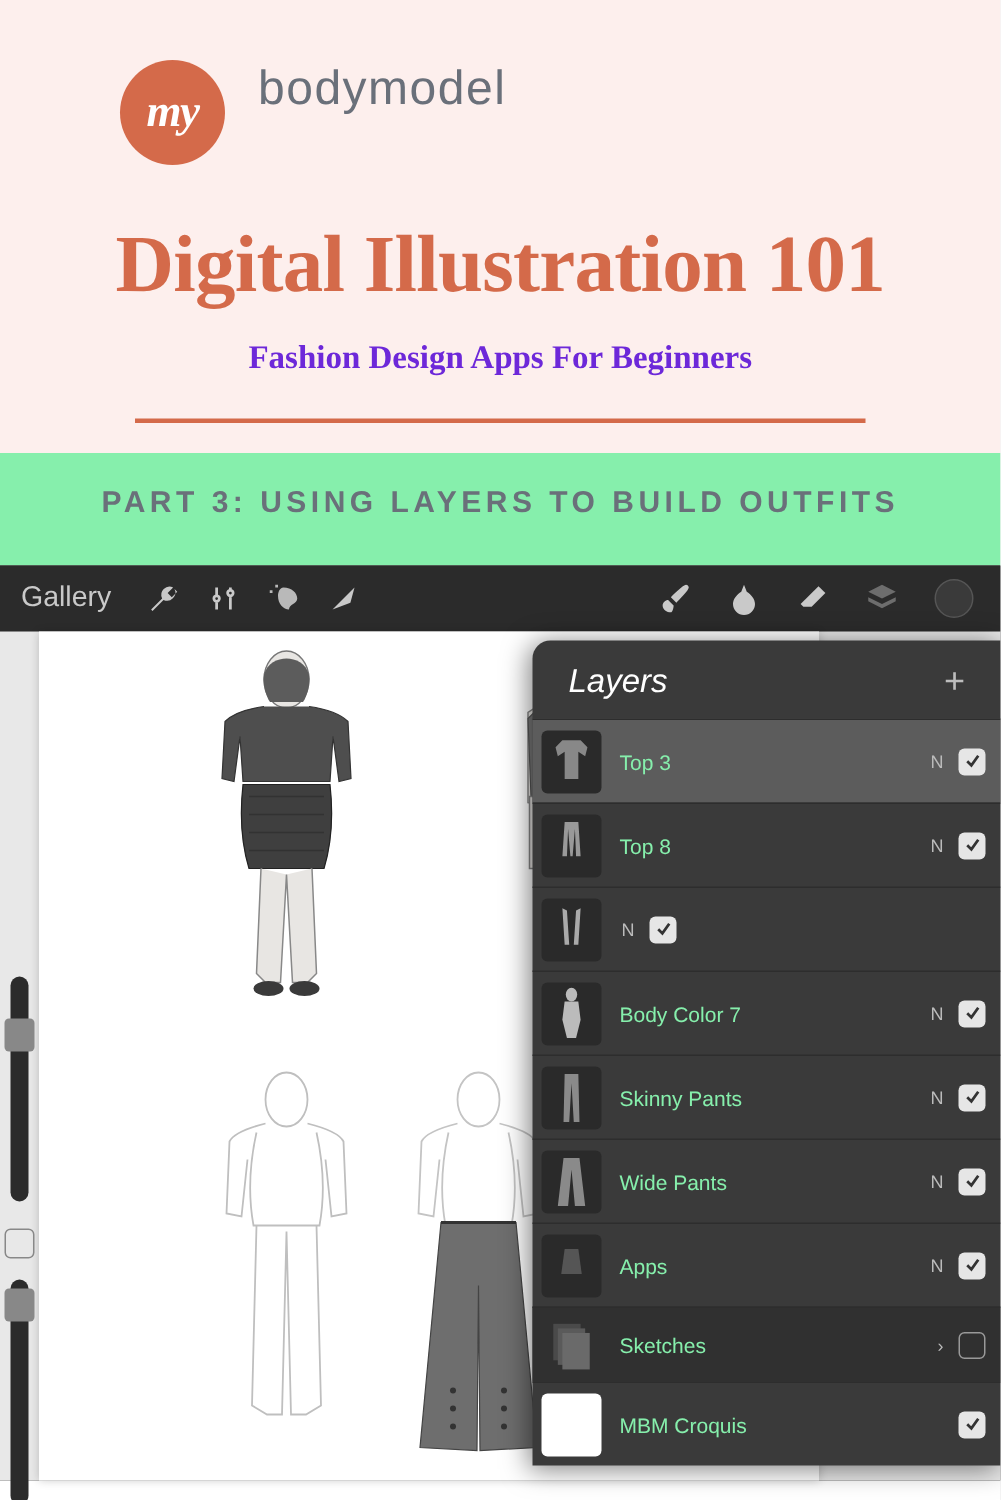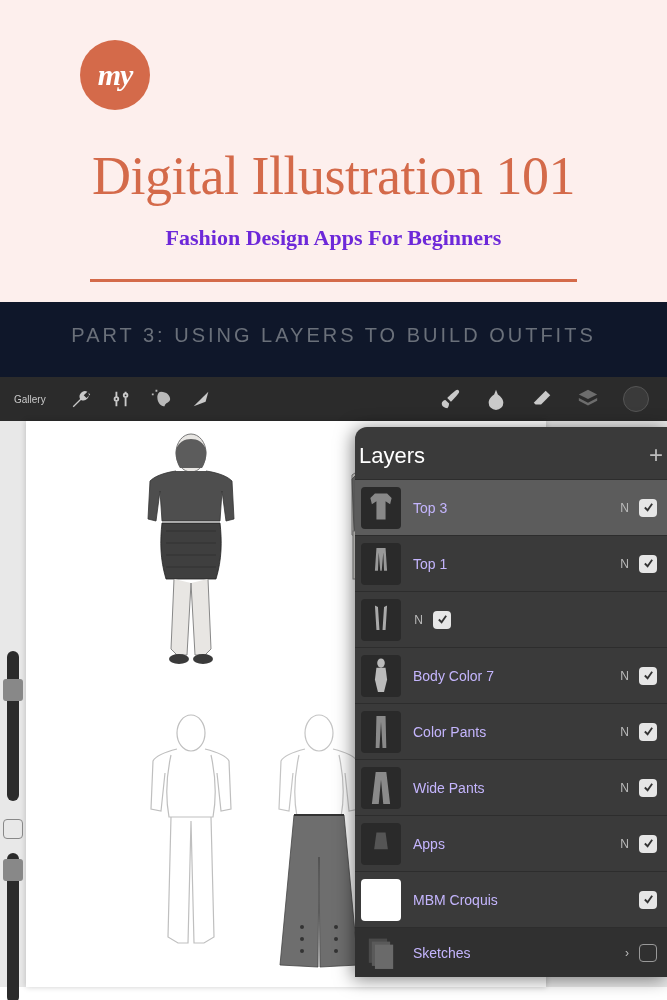--- a/index.html
+++ b/index.html
@@ -61,6 +61,7 @@
     <div class="logo-circle">
       <span class="logo-my">my</span>
     </div>
+    <span class="logo-text">bodymodel</span>
   </div>
   <h1 class="title">Digital Illustration 101</h1>
   <h2 class="subtitle">Fashion Design Apps For Beginners</h2>

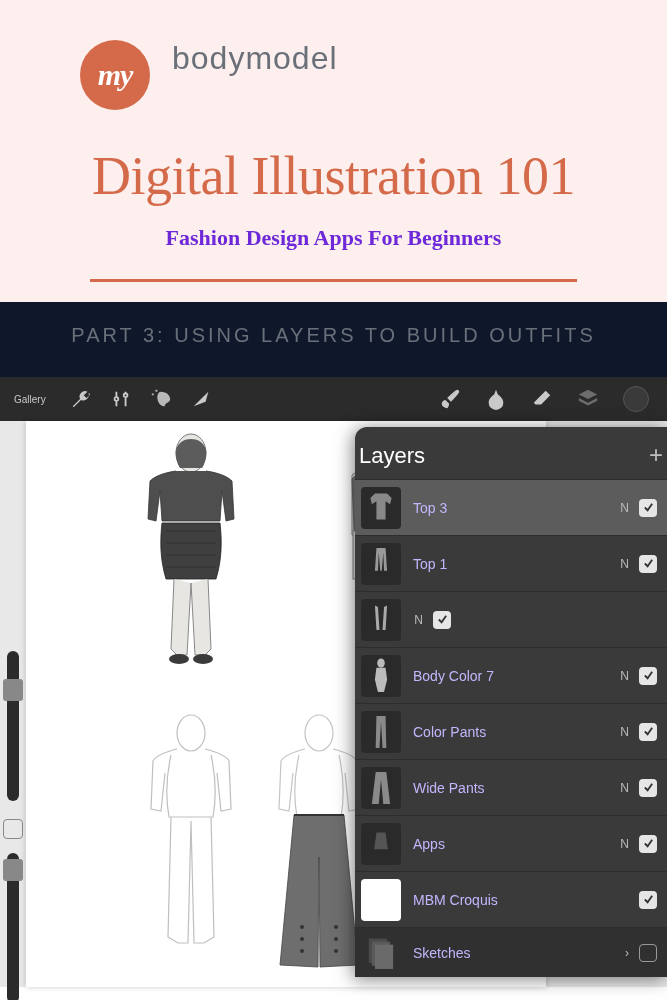--- a/index.html
+++ b/index.html
@@ -10,7 +10,7 @@
   .logo-circle { width: 70px; height: 70px; border-radius: 50%; background: #d46a4a; display: flex; align-items: center; justify-content: center; }
   .logo-my { color: #fff; font-size: 30px; font-style: italic; font-family: Georgia, serif; font-weight: bold; letter-spacing: -1px; }
   .logo-text { color: #6a707a; font-size: 32px; font-weight: 300; letter-spacing: 1px; }
-  .title { color: #d46a4a; font-size: 54px; font-family: Georgia, 'Times New Roman', serif; font-weight: 400; text-align: center; margin-top: 35px; letter-spacing: -0.5px; }
+  .title { color: #d46a4a; font-size: 54px; font-family: Georgia, 'Times New Roman', serif; font-weight: 700; text-align: center; margin-top: 35px; letter-spacing: -0.5px; }
   .subtitle { color: #6d28d9; font-size: 22px; font-family: Georgia, serif; text-align: center; margin-top: 18px; }
   .divider { border: none; border-top: 3px solid #d46a4a; margin: 28px 40px 0; }
   .part-label { color: #6a707a; font-size: 20px; letter-spacing: 3px; text-align: center; padding: 22px 0 30px; background: #0f172a; text-transform: uppercase; }

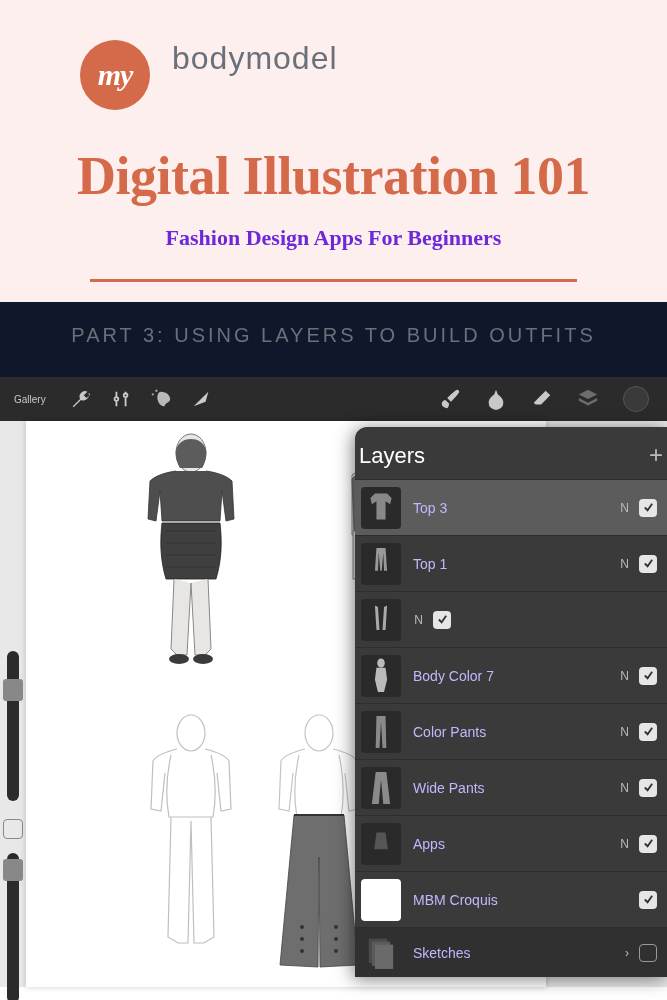--- a/index.html
+++ b/index.html
@@ -13,7 +13,7 @@
   .title { color: #d46a4a; font-size: 54px; font-family: Georgia, 'Times New Roman', serif; font-weight: 700; text-align: center; margin-top: 35px; letter-spacing: -0.5px; }
   .subtitle { color: #6d28d9; font-size: 22px; font-family: Georgia, serif; text-align: center; margin-top: 18px; }
   .divider { border: none; border-top: 3px solid #d46a4a; margin: 28px 40px 0; }
-  .part-label { color: #6a707a; font-size: 20px; letter-spacing: 3px; text-align: center; padding: 22px 0 30px; background: #0f172a; text-transform: uppercase; }
+  .part-label { color: #6a707a; font-size: 20px; letter-spacing: 3px; text-align: center; padding: 22px 0 30px; background: #86efac; text-transform: uppercase; font-weight: bold; }
 
   .app-area { position: relative; height: 610px; background: #262626; }
   .toolbar { height: 44px; background: #2b2b2b; display: flex; align-items: center; padding: 0 8px; color: #c9c9c9; }

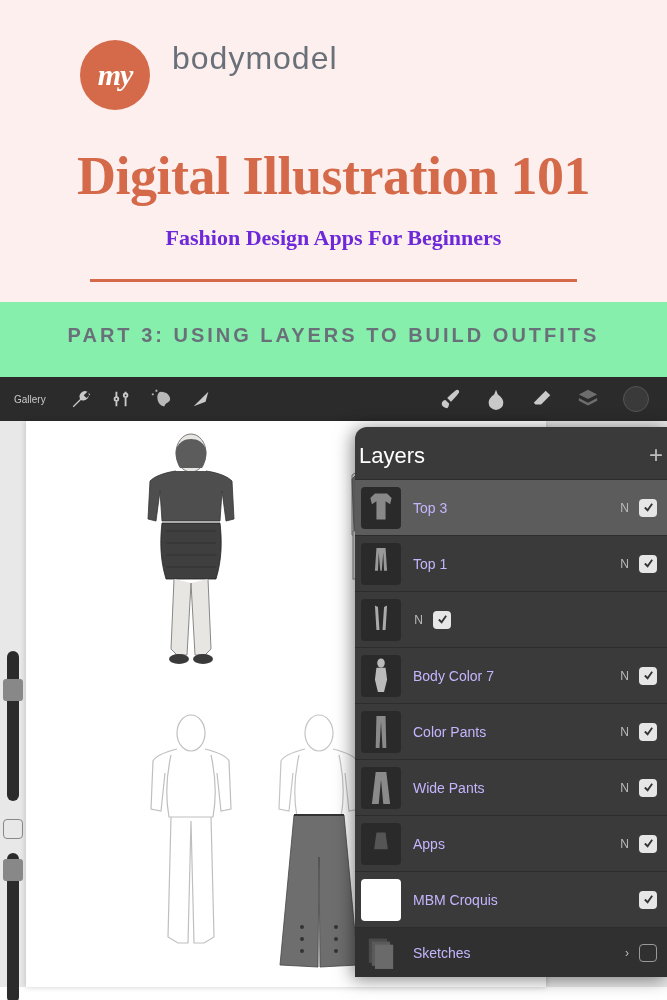--- a/index.html
+++ b/index.html
@@ -18,7 +18,7 @@
   .app-area { position: relative; height: 610px; background: #262626; }
   .toolbar { height: 44px; background: #2b2b2b; display: flex; align-items: center; padding: 0 8px; color: #c9c9c9; }
   .tb-left { display: flex; align-items: center; gap: 18px; }
-  .tb-gallery { font-size: 10px; padding: 0 6px; }
+  .tb-gallery { font-size: 19px; padding: 0 6px; }
   .tb-icon { width: 22px; height: 22px; display: flex; align-items: center; justify-content: center; }
   .tb-right { margin-left: auto; display: flex; align-items: center; gap: 24px; padding-right: 10px; }
   .tb-right .active { color: #6d6d6d; }

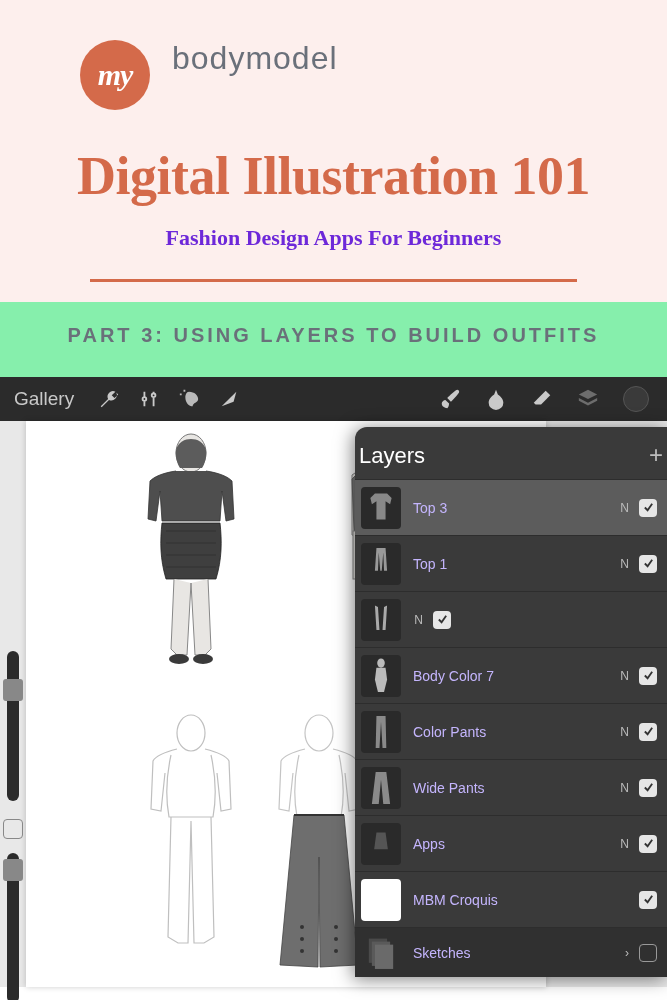--- a/index.html
+++ b/index.html
@@ -36,7 +36,7 @@
   .slider-sq { width: 20px; height: 20px; border: 1.5px solid #888; border-radius: 4px; margin: 0 auto 14px; }
 
   .layers-panel { position: absolute; right: 0; top: 50px; width: 312px; background: #3a3a3a; border-radius: 12px 0 0 0; box-shadow: -2px 2px 18px rgba(0,0,0,0.5); }
-  .lp-header { display: flex; align-items: flex-end; justify-content: space-between; padding: 14px 4px 10px; }
+  .lp-header { display: flex; align-items: flex-start; justify-content: space-between; padding: 14px 24px 10px; font-style: italic; }
   .lp-title { color: #fff; font-size: 22px; font-weight: 500; }
   .lp-plus { color: #bdbdbd; font-size: 24px; font-weight: 300; }
 

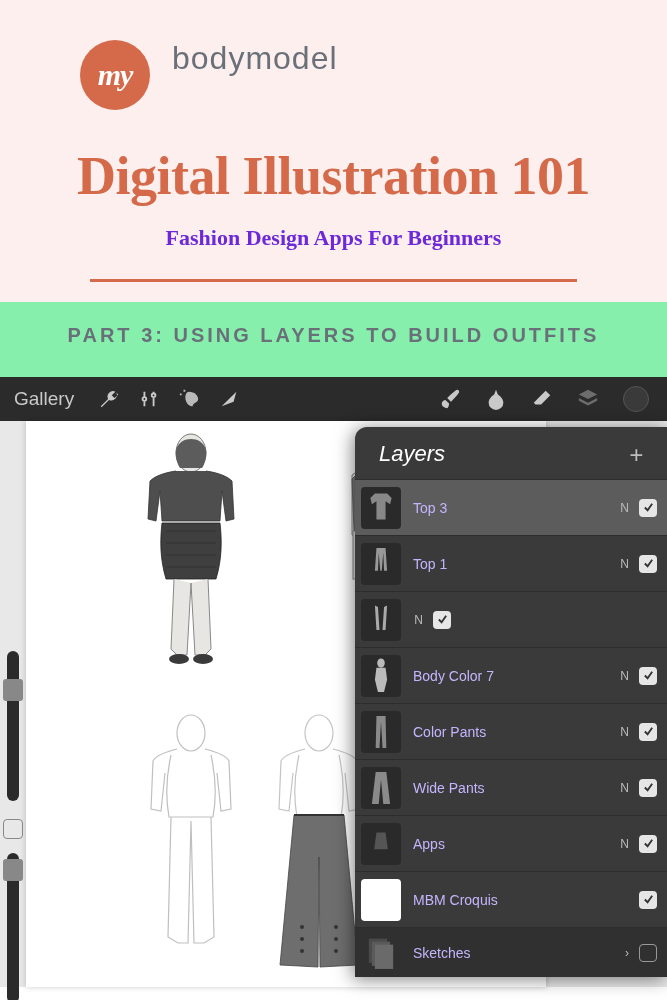--- a/index.html
+++ b/index.html
@@ -47,7 +47,7 @@
   .lthumb svg { width: 32px; height: 38px; }
   .lthumb.white { background: #fff; }
   .lthumb.stack { background: transparent; position: relative; }
-  .lname { color: #c4b5fd; font-size: 14px; flex: 1; }
+  .lname { color: #86efac; font-size: 14px; flex: 1; }
   .lblend { color: #bbb; font-size: 12px; margin-right: 10px; min-width: 10px; text-align: right; }
   .lcheck { width: 18px; height: 18px; border-radius: 4px; background: #e6e6e6; display: flex; align-items: center; justify-content: center; }
   .lcheck.empty { background: transparent; border: 1.5px solid #999; }

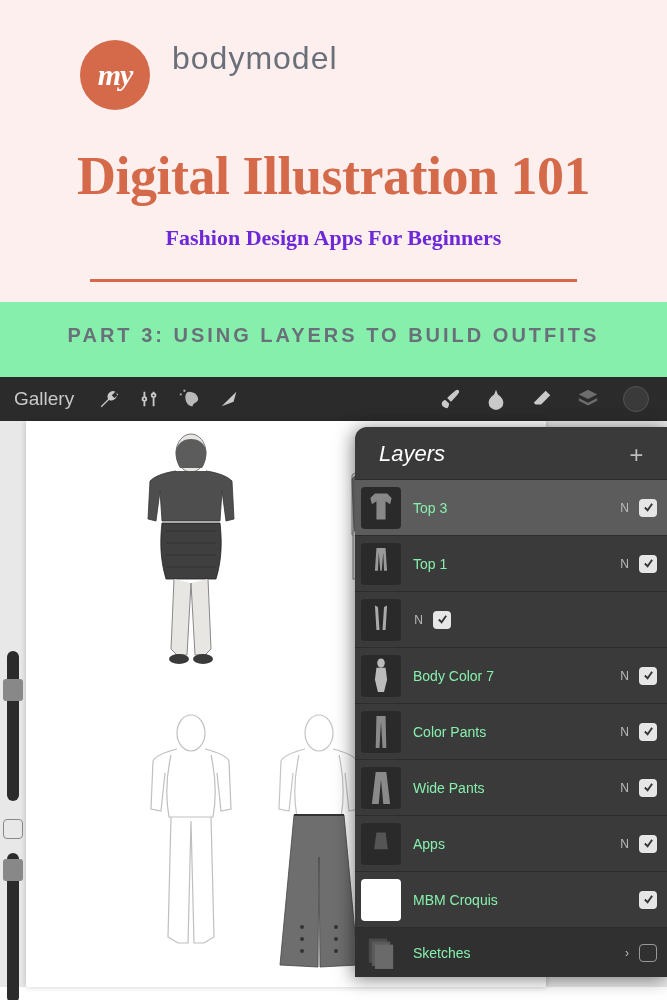--- a/index.html
+++ b/index.html
@@ -212,7 +212,7 @@
               <path d="M14 4h12l2 30h-4l-1-24-2 24h-2l-2-24-1 24h-4z" fill="#999"></path>
             </svg>
           </div>
-          <div class="lname">Top 1</div>
+          <div class="lname">Top 8</div>
           <div class="lblend">N</div>
           <div class="lcheck">
             <svg viewBox="0 0 12 12">

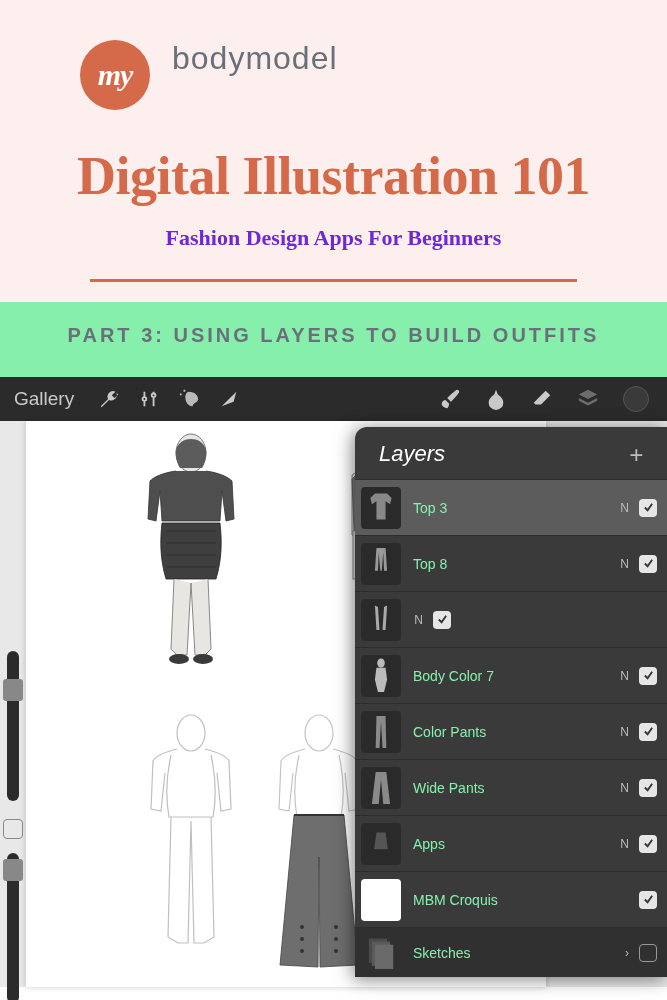--- a/index.html
+++ b/index.html
@@ -254,7 +254,7 @@
               <path d="M14 4h12l1 42h-5l-2-34-2 34h-5z" fill="#8a8a8a"></path>
             </svg>
           </div>
-          <div class="lname">Color Pants</div>
+          <div class="lname">Skinny Pants</div>
           <div class="lblend">N</div>
           <div class="lcheck">
             <svg viewBox="0 0 12 12">

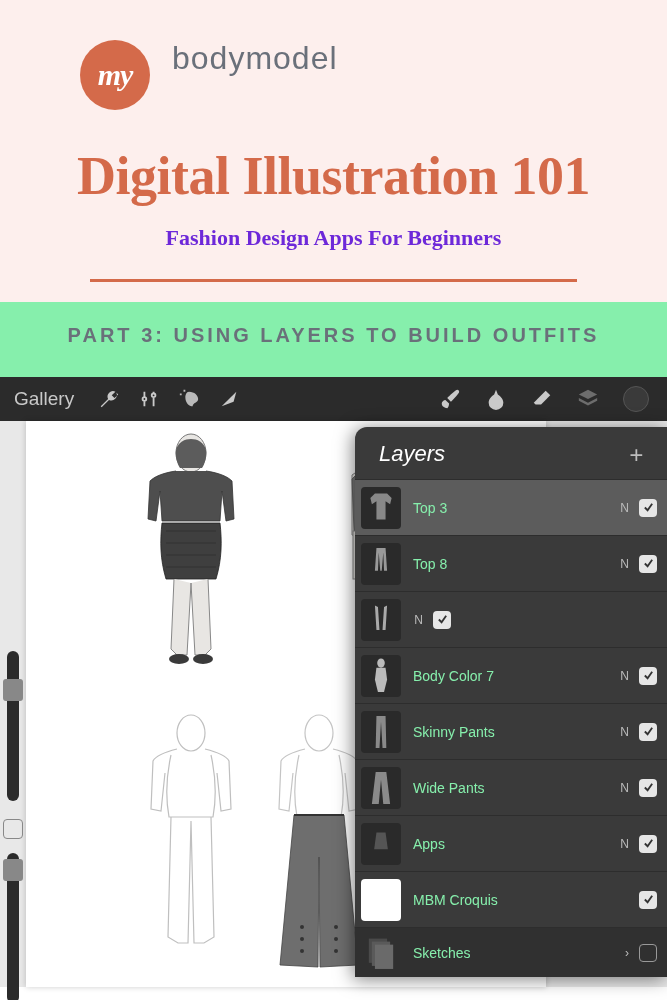--- a/index.html
+++ b/index.html
@@ -290,6 +290,18 @@
             </svg>
           </div>
         </div>
+        <div class="layer-row group">
+          <div class="lthumb stack">
+            <svg viewBox="0 0 40 50">
+              <rect x="4" y="6" width="24" height="32" fill="#4a4a4a"></rect>
+              <rect x="8" y="10" width="24" height="32" fill="#5a5a5a"></rect>
+              <rect x="12" y="14" width="24" height="32" fill="#6a6a6a"></rect>
+            </svg>
+          </div>
+          <div class="lname">Sketches</div>
+          <div class="lblend">›</div>
+          <div class="lcheck empty"></div>
+        </div>
         <div class="layer-row">
           <div class="lthumb white"></div>
           <div class="lname">MBM Croquis</div>
@@ -300,18 +312,6 @@
             </svg>
           </div>
         </div>
-        <div class="layer-row group">
-          <div class="lthumb stack">
-            <svg viewBox="0 0 40 50">
-              <rect x="4" y="6" width="24" height="32" fill="#4a4a4a"></rect>
-              <rect x="8" y="10" width="24" height="32" fill="#5a5a5a"></rect>
-              <rect x="12" y="14" width="24" height="32" fill="#6a6a6a"></rect>
-            </svg>
-          </div>
-          <div class="lname">Sketches</div>
-          <div class="lblend">›</div>
-          <div class="lcheck empty"></div>
-        </div>
       </div>
   </div>
 

